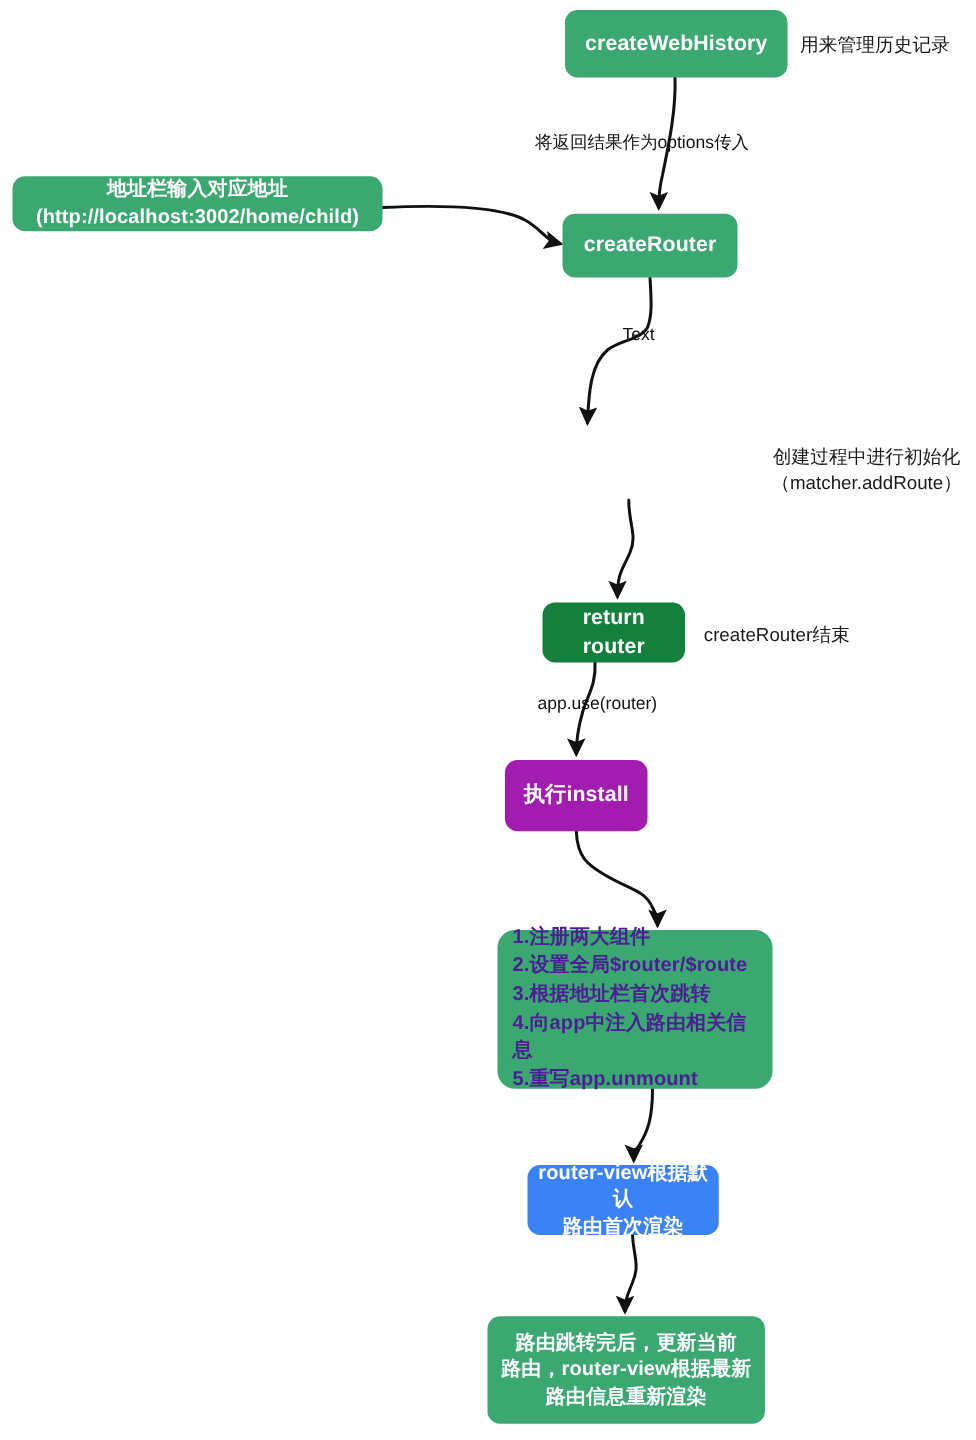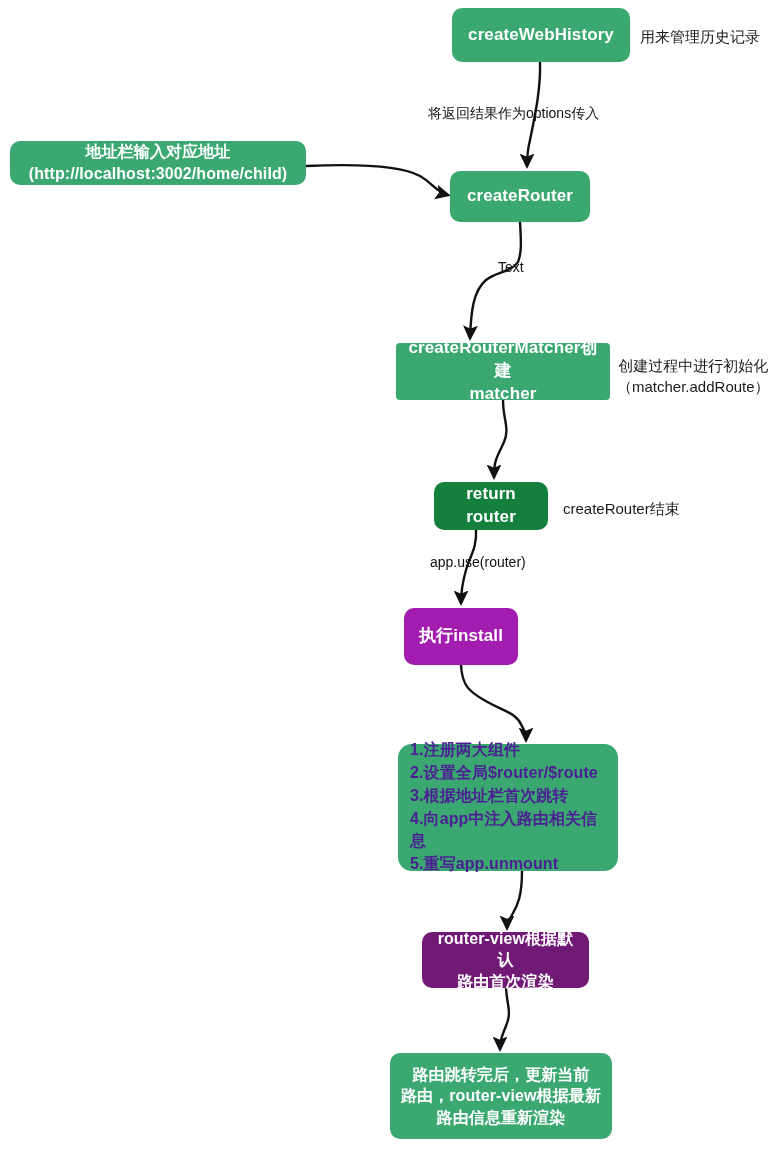--- a/index.html
+++ b/index.html
@@ -110,10 +110,6 @@
     <span class="inner">createRouter</span>
   </div>
 
-  <div class="node" style="left: 396px; top: 343px; width: 214px; height: 57px; border-radius: 4px; background: rgb(58, 168, 112); color: rgb(255, 255, 255);">
-    <span class="inner">createRouterMatcher创建
-matcher</span>
-  </div>
 
   <div class="node" style="left: 434px; top: 482px; width: 114px; height: 48px; background: #15803d; color: rgb(255, 255, 255);">
     <span class="inner">return router</span>

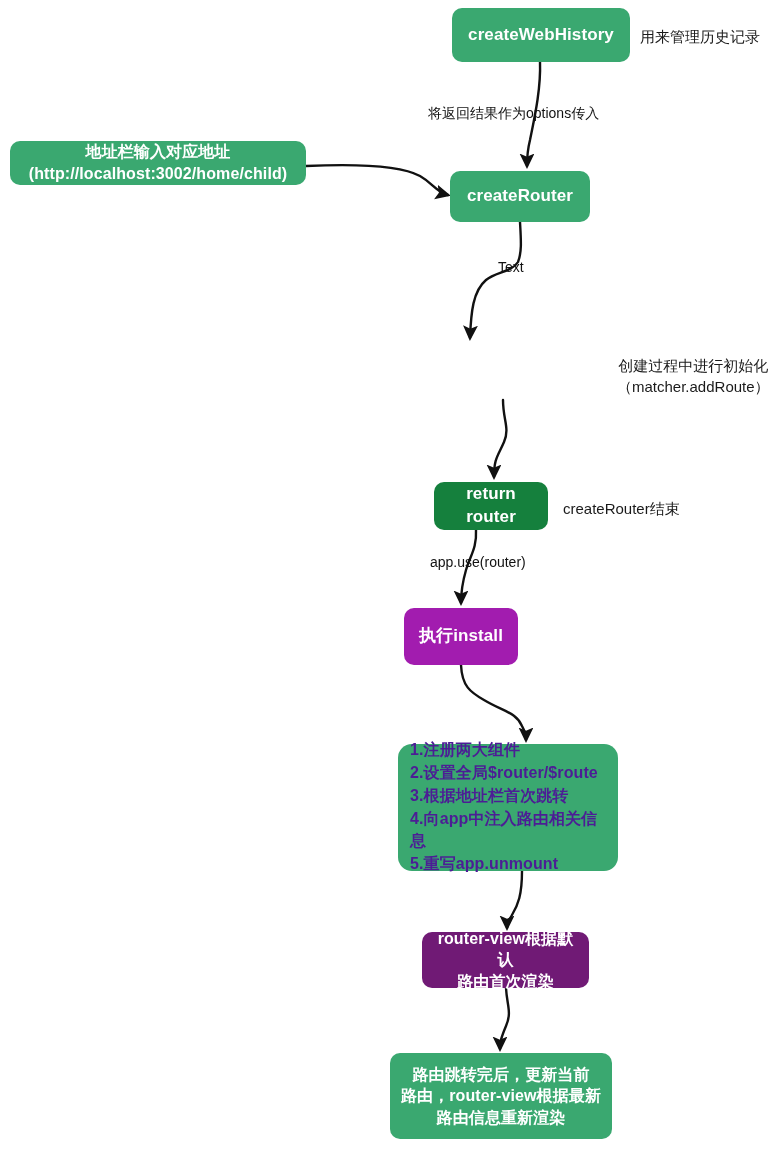--- a/index.html
+++ b/index.html
@@ -127,7 +127,7 @@
 5.重写app.unmount</span>
   </div>
 
-  <div class="node" style="left: 422px; top: 932px; width: 167px; height: 56px; font-size: 16px; background: #701a75; color: rgb(255, 255, 255);">
+  <div class="node" style="left: 422px; top: 932px; width: 153px; height: 56px; font-size: 16px; background: #3b82f6; color: rgb(255, 255, 255);">
     <span class="inner">router-view根据默认
 路由首次渲染</span>
   </div>

